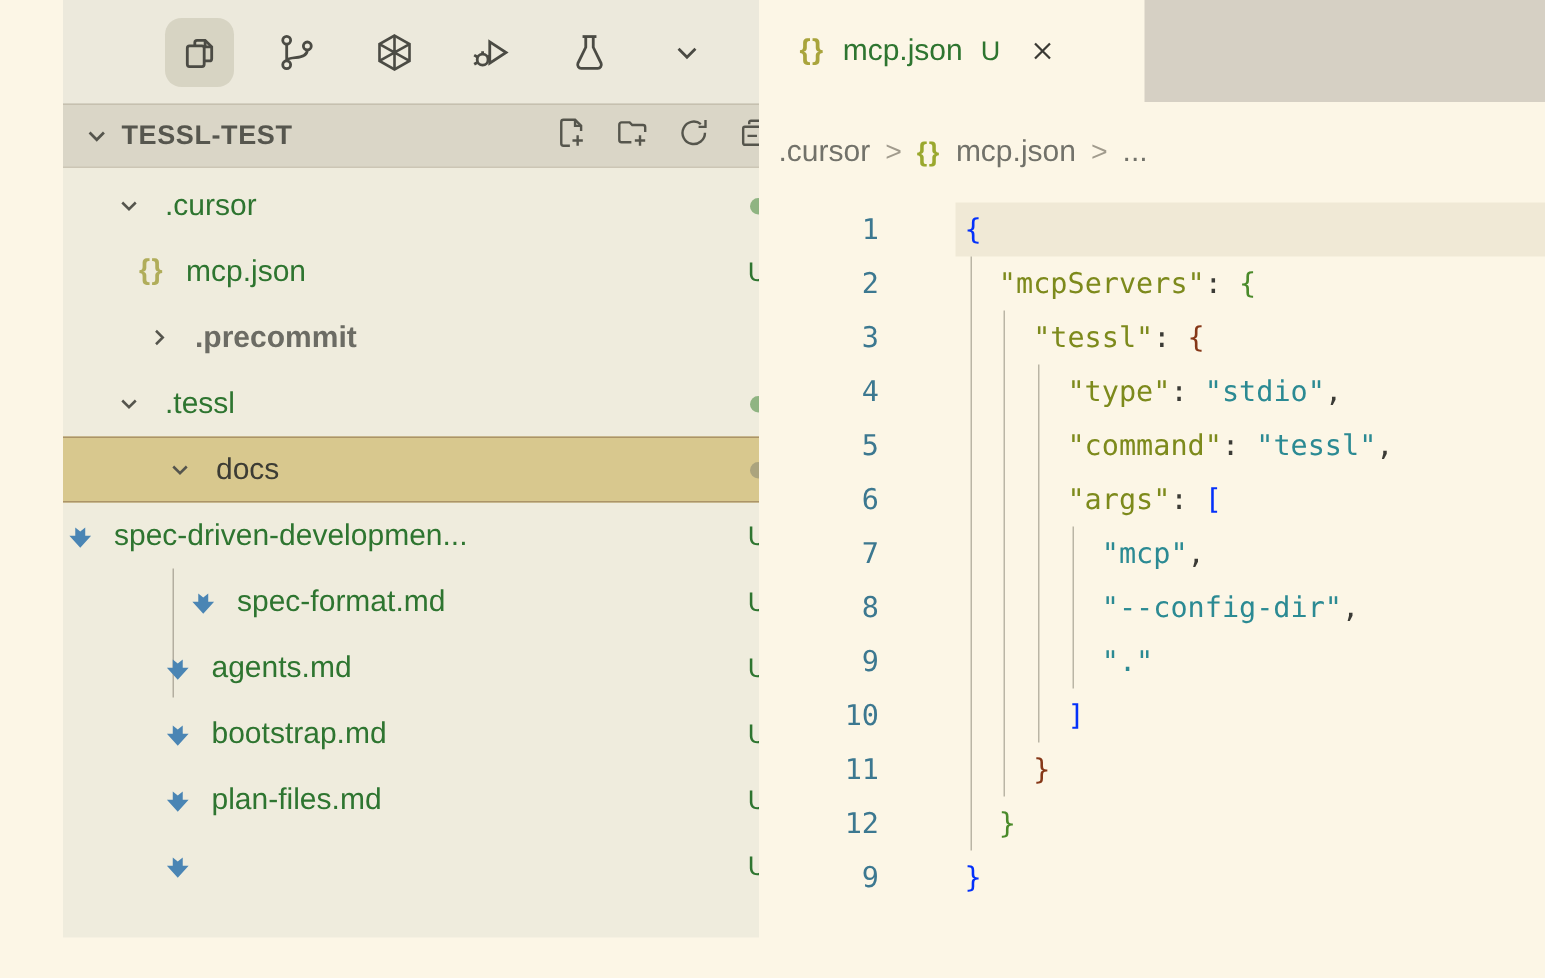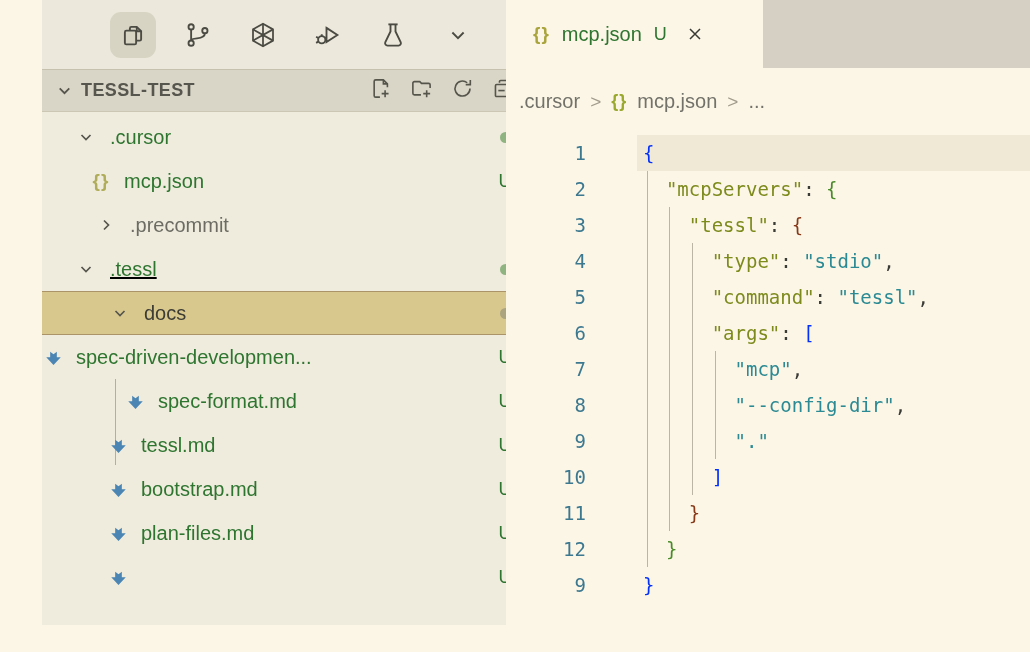--- a/index.html
+++ b/index.html
@@ -215,7 +215,7 @@
           <span class="badge-u">U</span>
         </span>
       </div>
-      <div class="tree-row" style="padding-left: 56px;">
+      <div class="tree-row" style="padding-left: 56px; font-weight: bold;">
         <span class="tw-chevron">
           <svg viewBox="0 0 16 16" fill="none" stroke="currentColor" stroke-width="1.7">
             <path d="M6 3.5L10.5 8L6 12.5"></path>

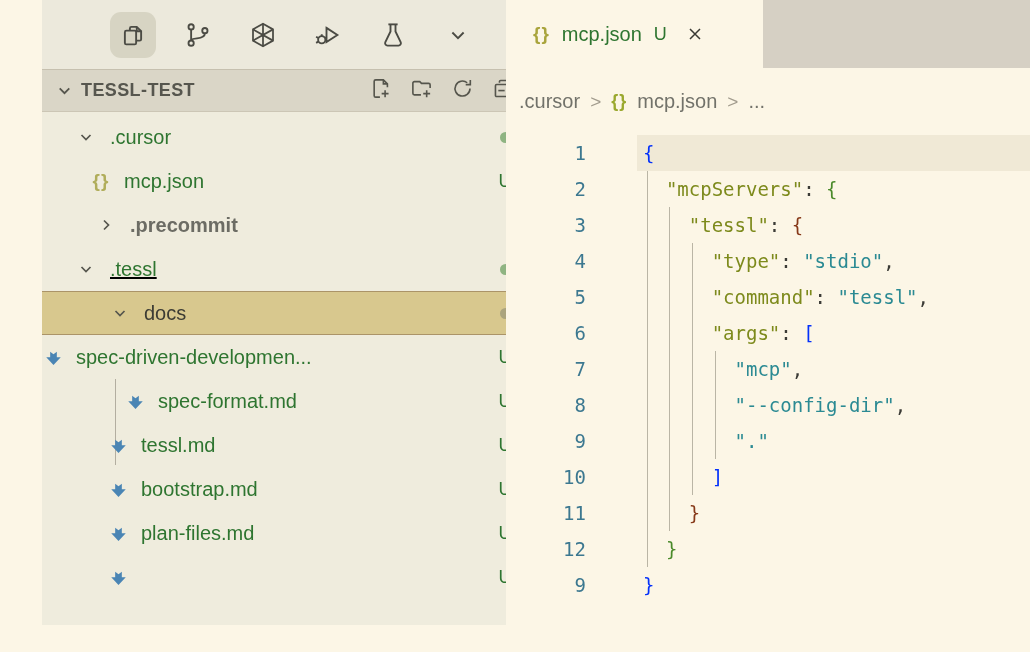--- a/index.html
+++ b/index.html
@@ -224,7 +224,7 @@
         <span class="tw-label c-gray">.precommit</span>
         <span class="tw-badge"></span>
       </div>
-      <div class="tree-row" style="padding-left: 36px; text-decoration: underline;">
+      <div class="tree-row" style="padding-left: 36px;">
         <span class="tw-chevron">
           <svg viewBox="0 0 16 16" fill="none" stroke="currentColor" stroke-width="1.7">
             <path d="M3.5 6L8 10.5L12.5 6"></path>

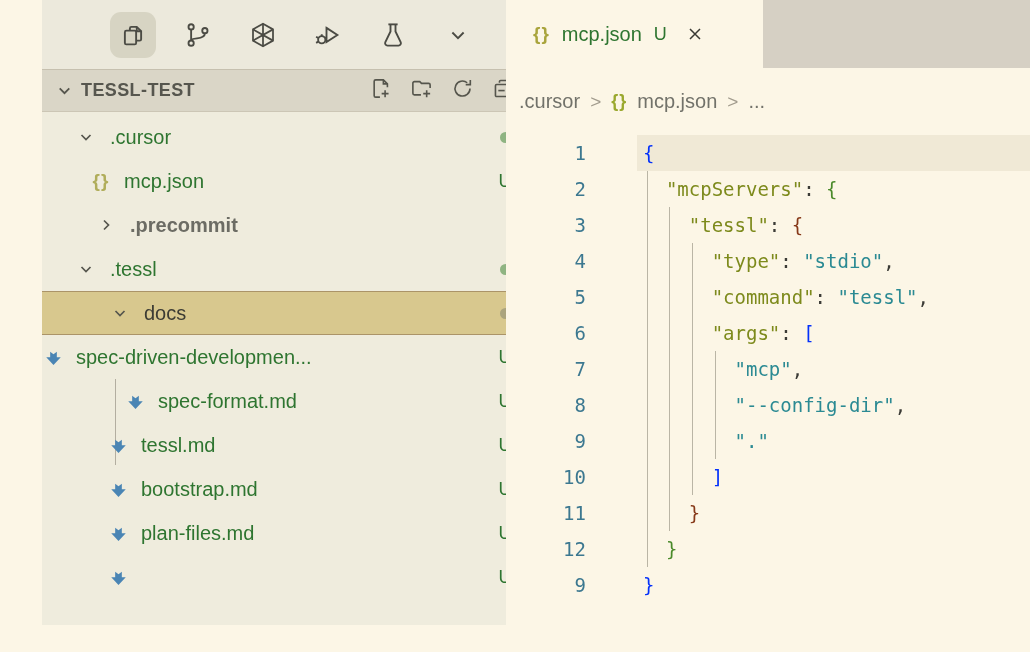--- a/index.html
+++ b/index.html
@@ -274,7 +274,7 @@
             <path d="M8 14.4L1.9 7.7h3.3V3.1L8 5.3l2.8-2.2v4.6h3.3z"></path>
           </svg>
         </span>
-        <span class="tw-label c-green">tessl.md</span>
+        <span class="tw-label c-green">agents.md</span>
         <span class="tw-badge">
           <span class="badge-u">U</span>
         </span>

